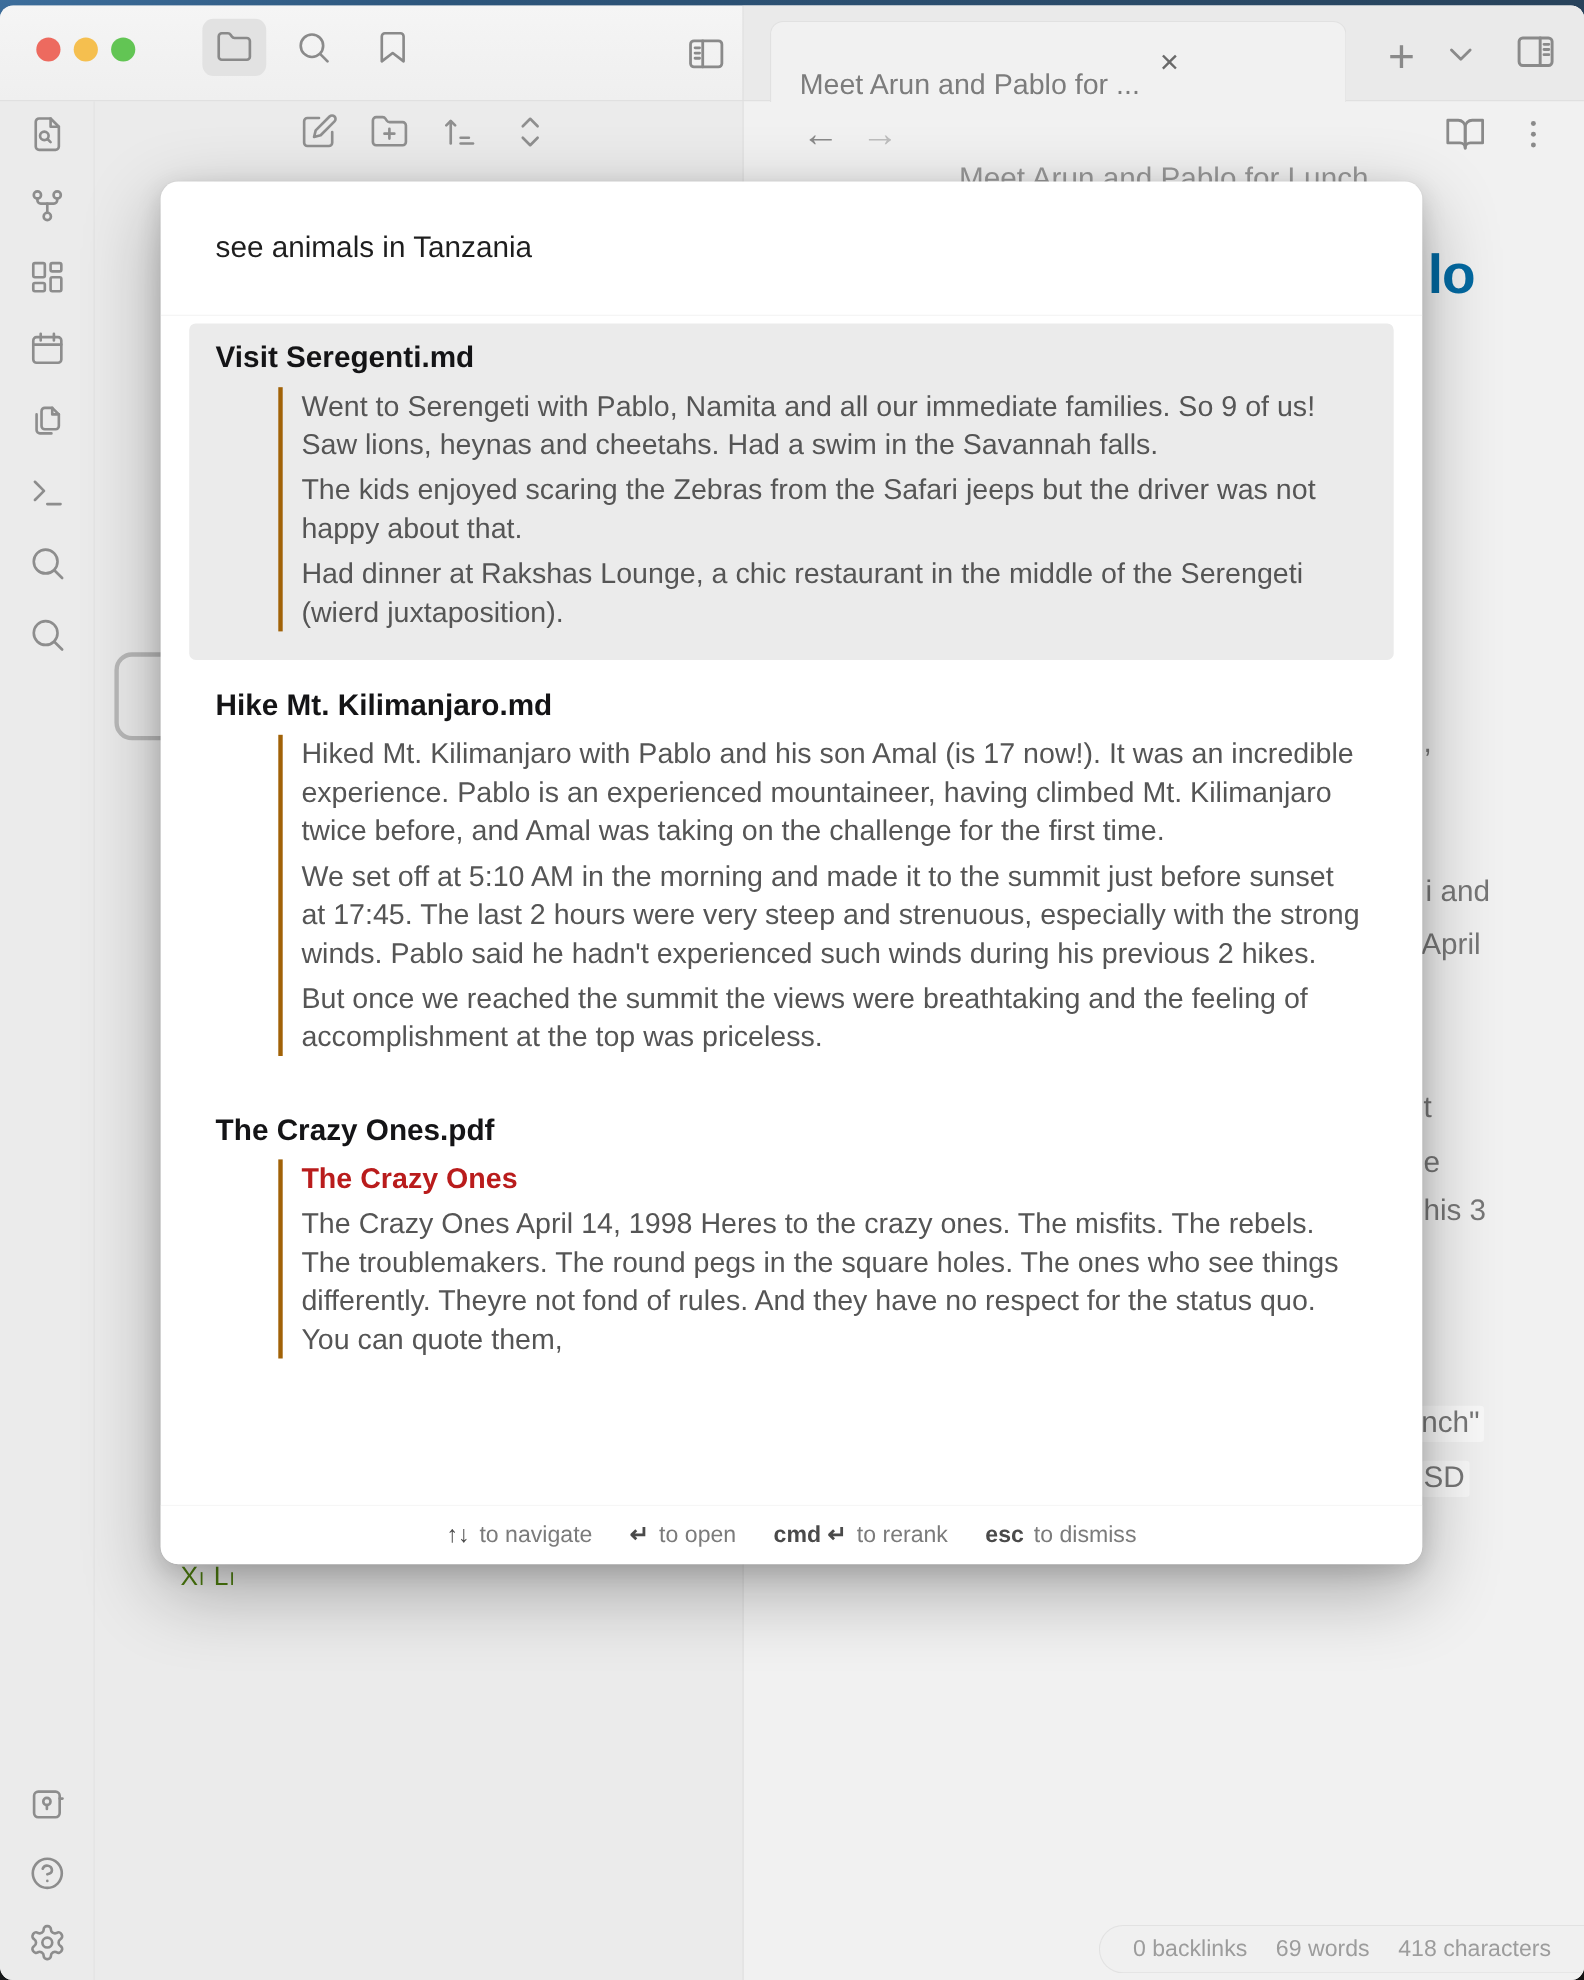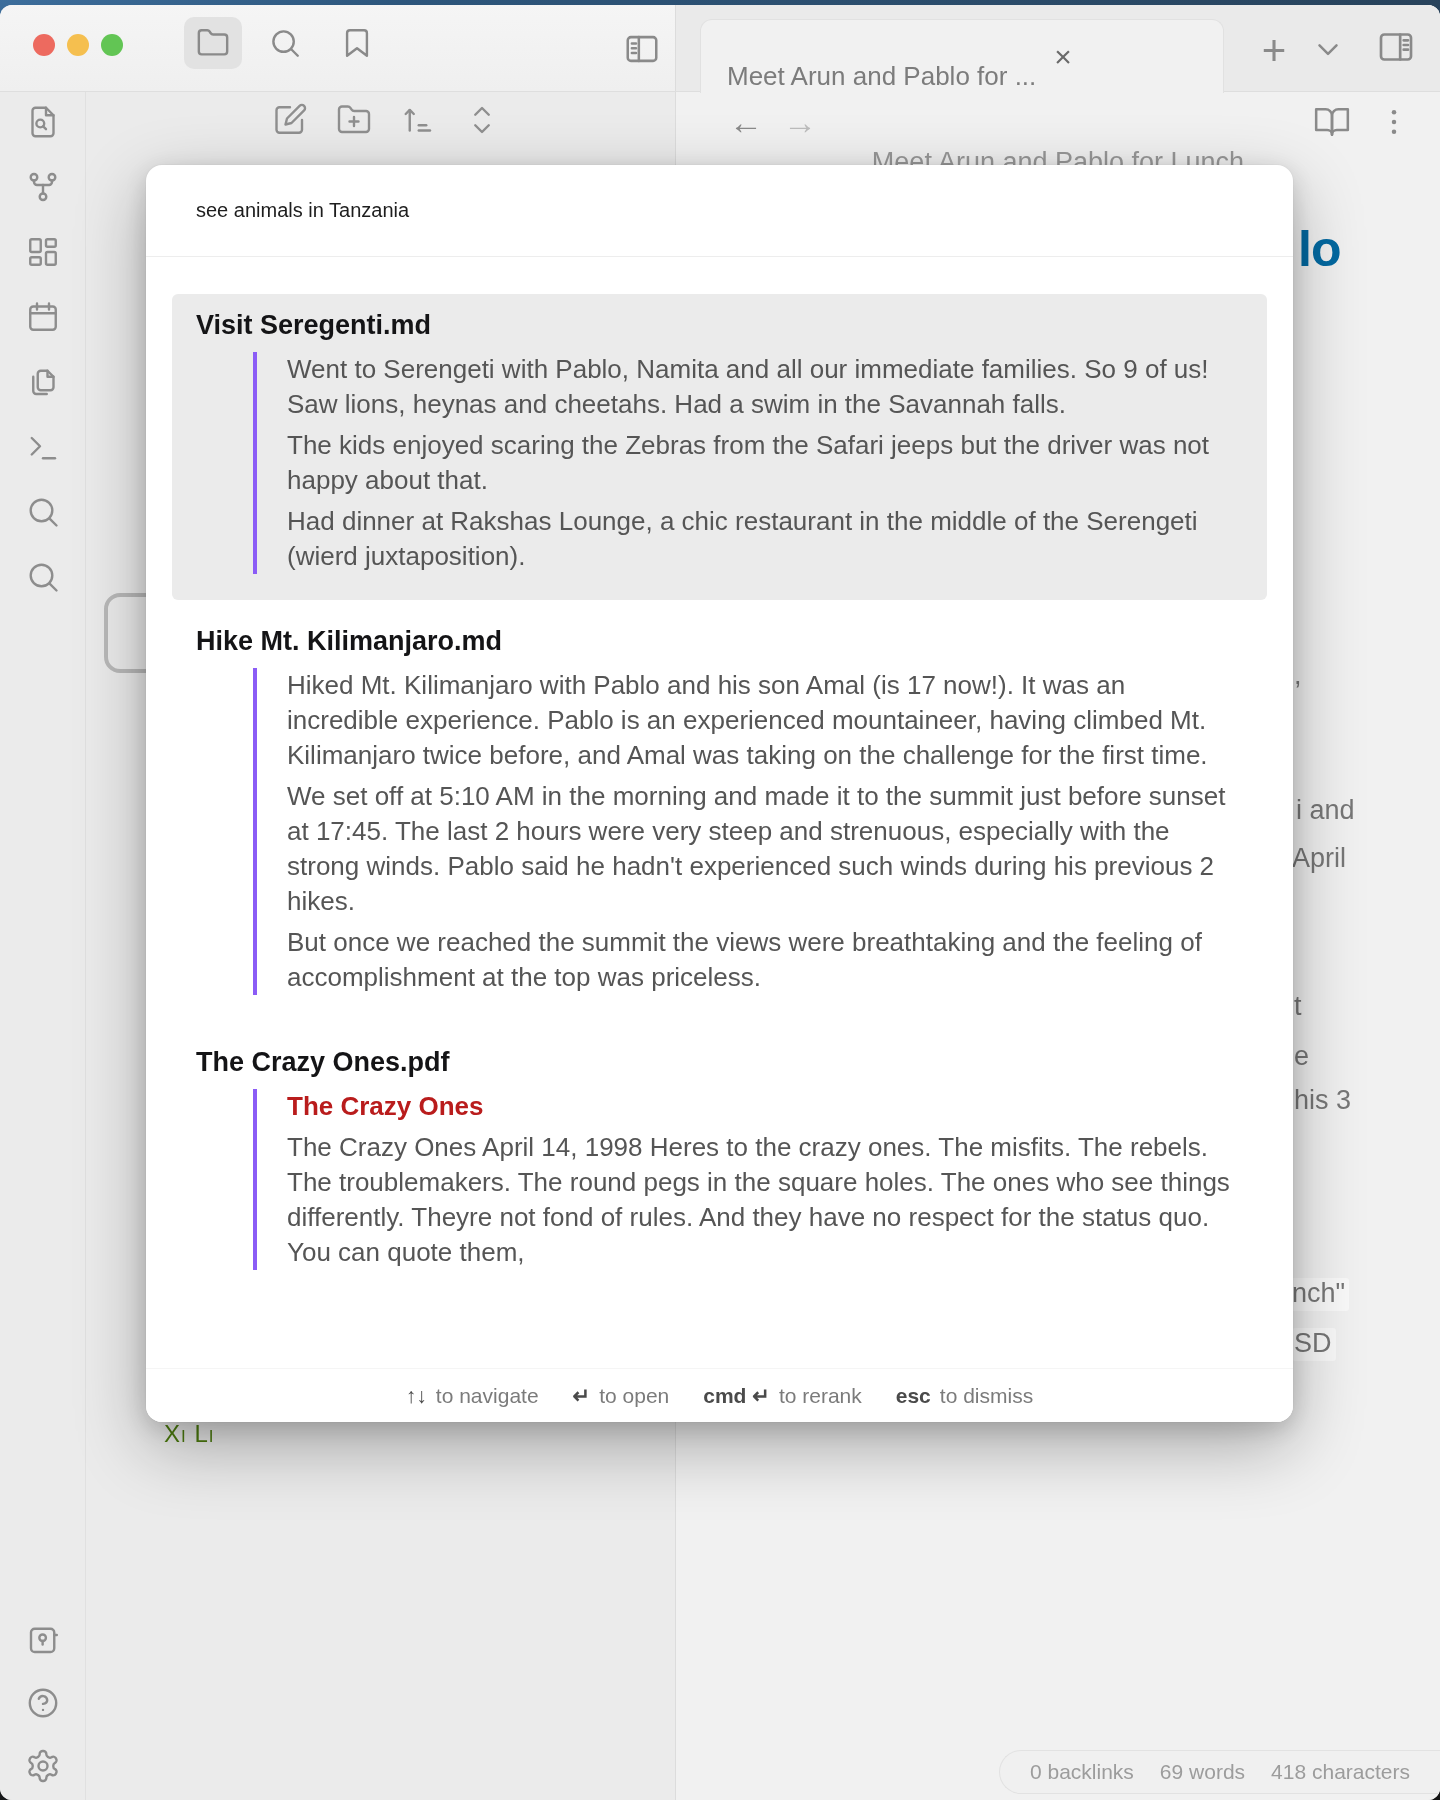--- a/index.html
+++ b/index.html
@@ -98,9 +98,9 @@
   .modal { position:absolute; left:146px; top:160px; width:1147px; height:1257px;
     background:#fff; border-radius:16px; z-index:10;
     box-shadow:0 24px 70px rgba(0,0,0,.30), 0 6px 22px rgba(0,0,0,.14), 0 0 0 1px rgba(0,0,0,.02); }
-  .modal-input { position:absolute; top:0; left:0; right:0; height:92px;
+  .modal-input { position:absolute; top:0; left:0; right:0; height:122px;
     display:flex; align-items:center; padding:0 50px;
-    font-size:20px; color:#1e1e1e; border-bottom:1px solid #ededed;
+    font-size:27px; color:#1e1e1e; border-bottom:1px solid #ededed;
     border-radius:16px 16px 0 0; }
   .modal-results { position:absolute; top:95px; bottom:54px; left:0; right:0;
     overflow:hidden; padding:34px 26px 0; }

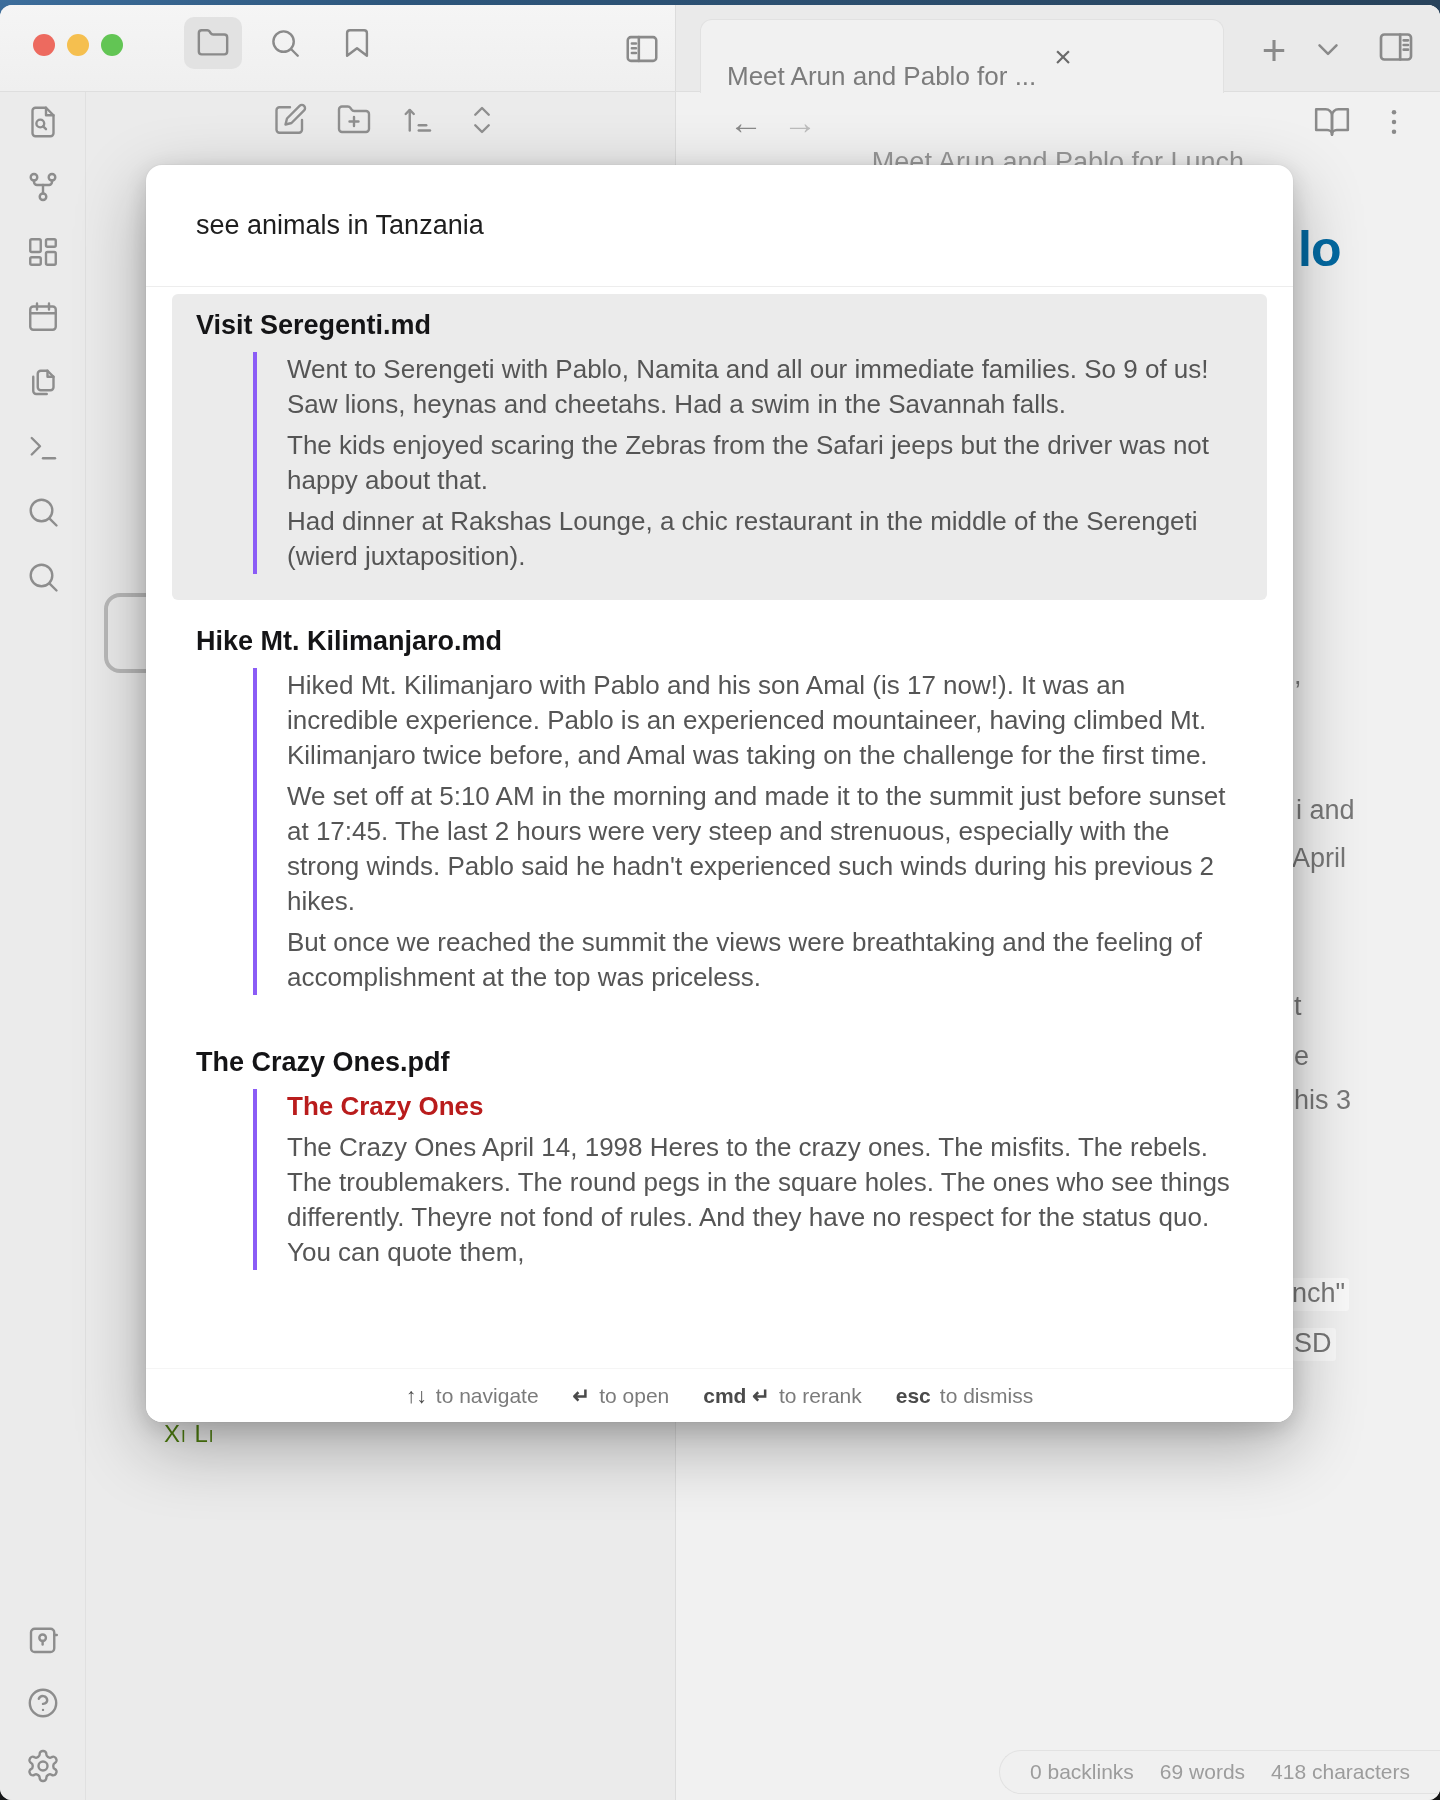--- a/index.html
+++ b/index.html
@@ -107,7 +107,7 @@
   .result { border-radius:6px; padding:14px 30px 20px 24px; margin-bottom:10px; }
   .result.selected { background:#ebebeb; }
   .result-title { font-size:27px; line-height:34px; font-weight:700; color:#141416; margin-bottom:10px; }
-  .result-quote { margin-left:57px; border-left:4px solid #8b5cf6; padding-left:30px;
+  .result-quote { margin-left:57px; border-left:4px solid #a16207; padding-left:17px;
     color:#555; font-size:26px; line-height:35px; }
   .result-quote p { margin:6px 0; }
   .result-quote p:first-child { margin-top:0; }

